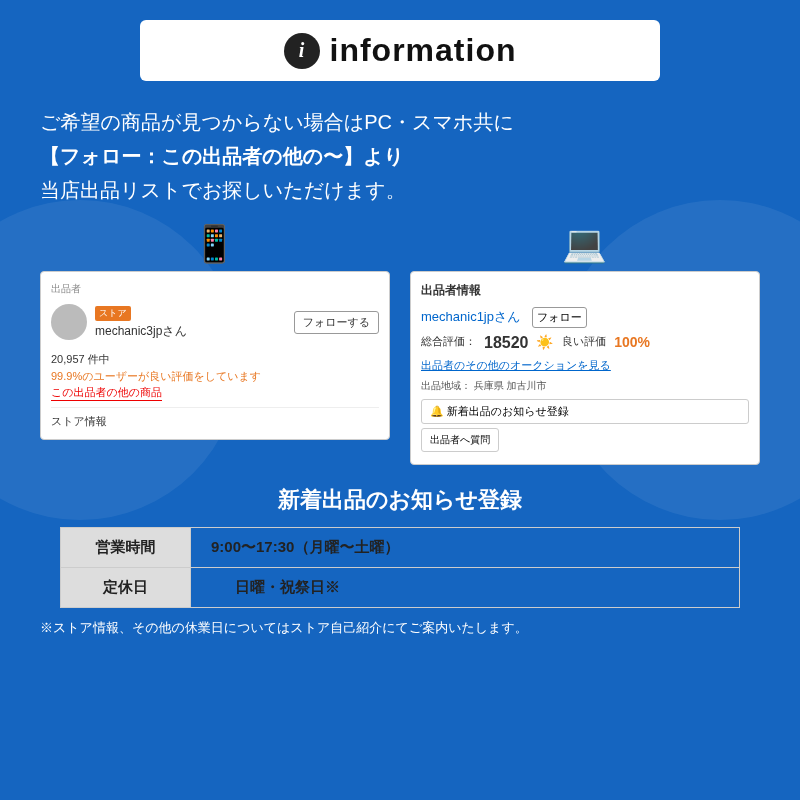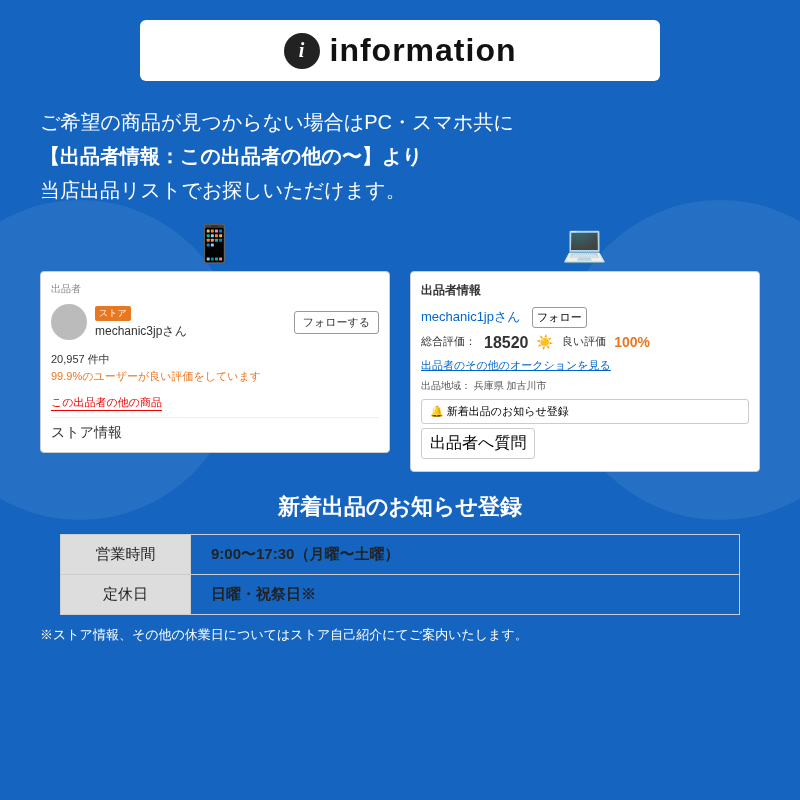--- a/index.html
+++ b/index.html
@@ -308,7 +308,7 @@
 
   <div class="description">
     <div>ご希望の商品が見つからない場合はPC・スマホ共に</div>
-    <div><span class="bracket">【出品者情報：この出品者の他の〜】より</span></div>
+    <div><span class="bracket">【フォロー：この出品者の他の〜】より</span></div>
     <div>当店出品リストでお探しいただけます。</div>
   </div>
 

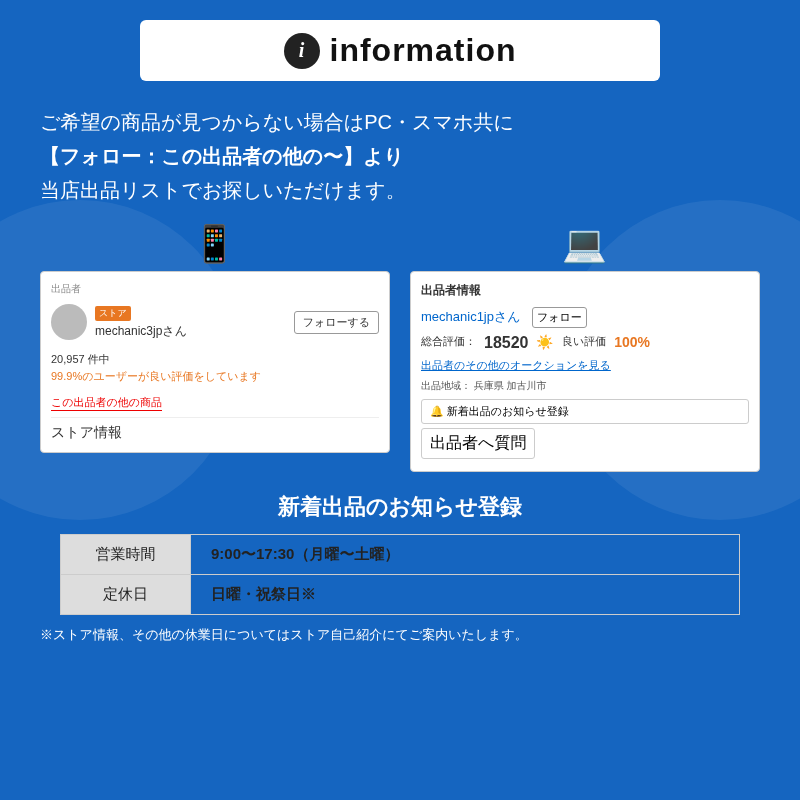--- a/index.html
+++ b/index.html
@@ -173,7 +173,7 @@
     .review-percent {
       color: #e87722;
       font-size: 11px;
-      margin-bottom: 11px;
+      margin-bottom: 1px;
     }
     .other-items-link {
       color: #e00;

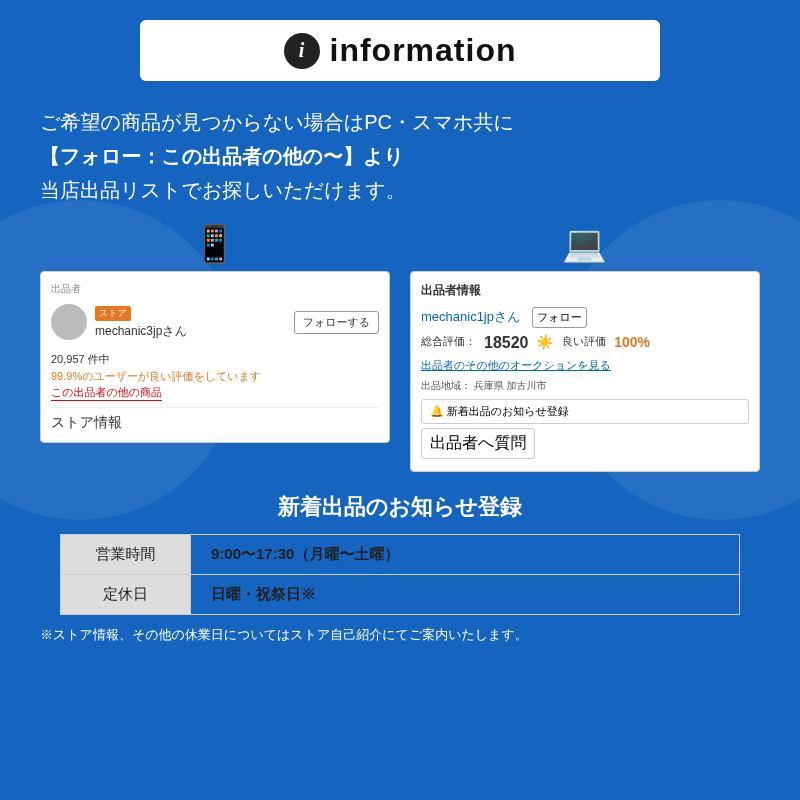--- a/index.html
+++ b/index.html
@@ -183,7 +183,7 @@
       margin-bottom: 6px;
     }
     .store-info {
-      font-size: 14px;
+      font-size: 11px;
       color: #333;
       border-top: 1px solid #eee;
       padding-top: 6px;

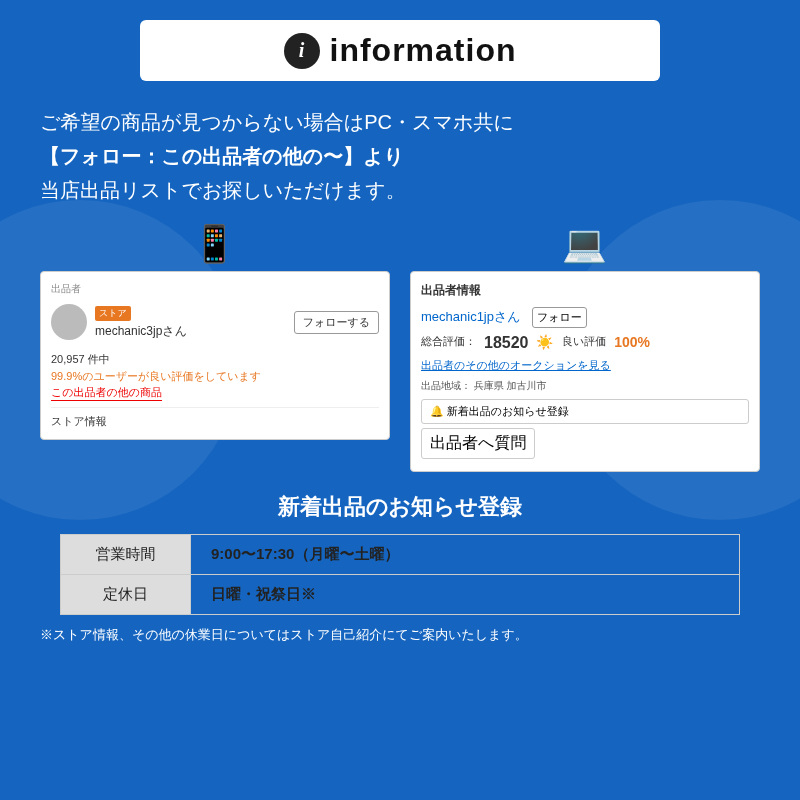--- a/index.html
+++ b/index.html
@@ -245,7 +245,7 @@
     .question-btn {
       border: 1px solid #ccc;
       background: white;
-      font-size: 16px;
+      font-size: 10px;
       padding: 4px 8px;
       border-radius: 3px;
       display: inline-block;

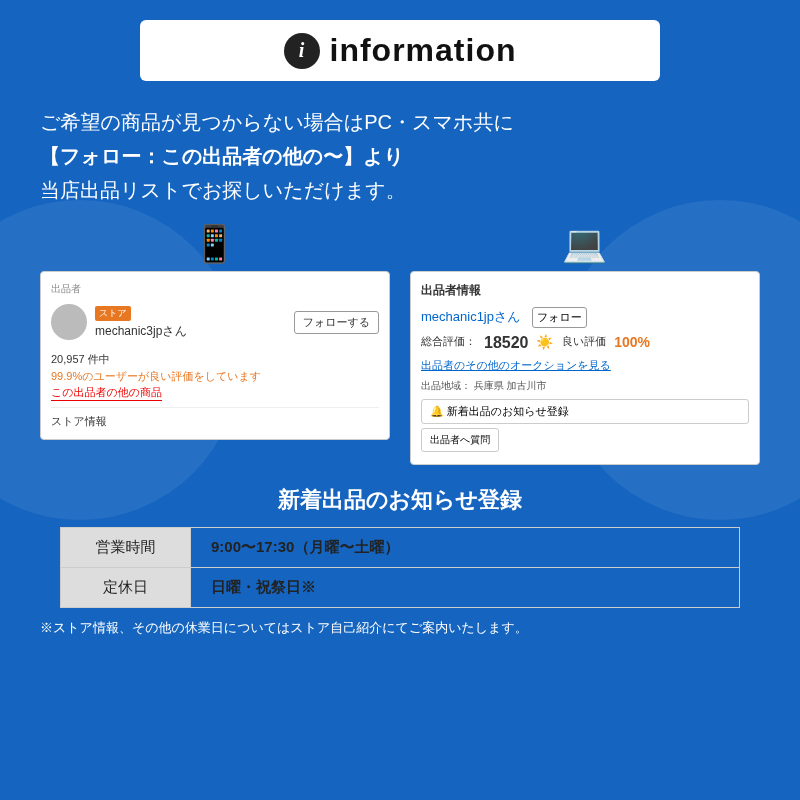--- a/index.html
+++ b/index.html
@@ -268,7 +268,7 @@
       background: #ddd;
       padding: 10px 16px;
       font-size: 15px;
-      font-weight: normal;
+      font-weight: bold;
       color: #222;
       width: 130px;
       min-width: 130px;

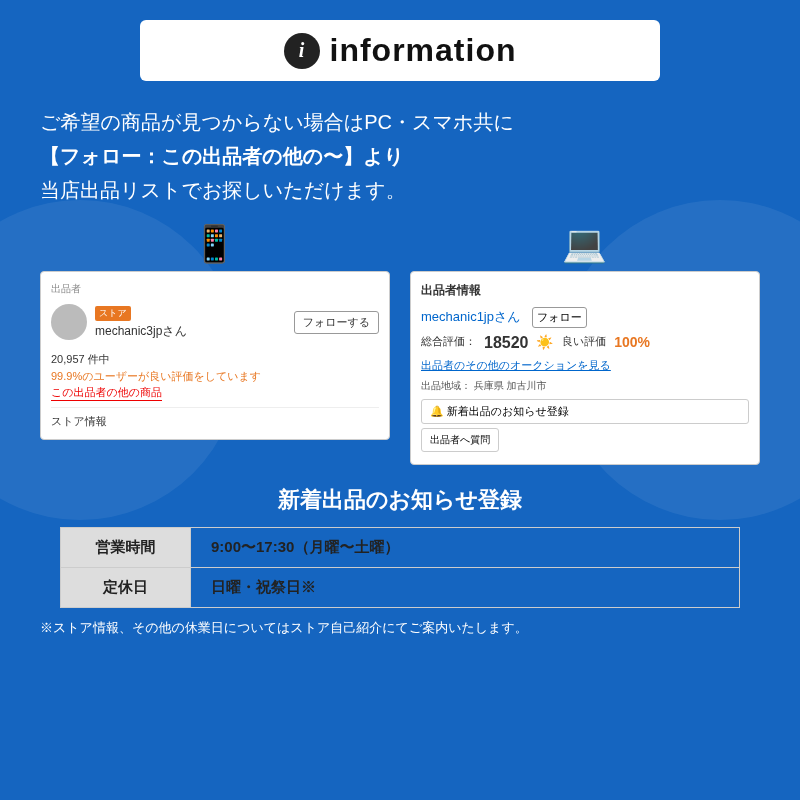--- a/index.html
+++ b/index.html
@@ -371,7 +371,7 @@
       <div class="hours-label">営業時間</div>
       <div class="hours-value">9:00〜17:30（月曜〜土曜）</div>
     </div>
-    <div class="hours-row" style="border: 1px solid #ccc;">
+    <div class="hours-row" style="border: 1px solid #ccc; gap: 24px;">
       <div class="hours-label">定休日</div>
       <div class="hours-value">日曜・祝祭日※</div>
     </div>

